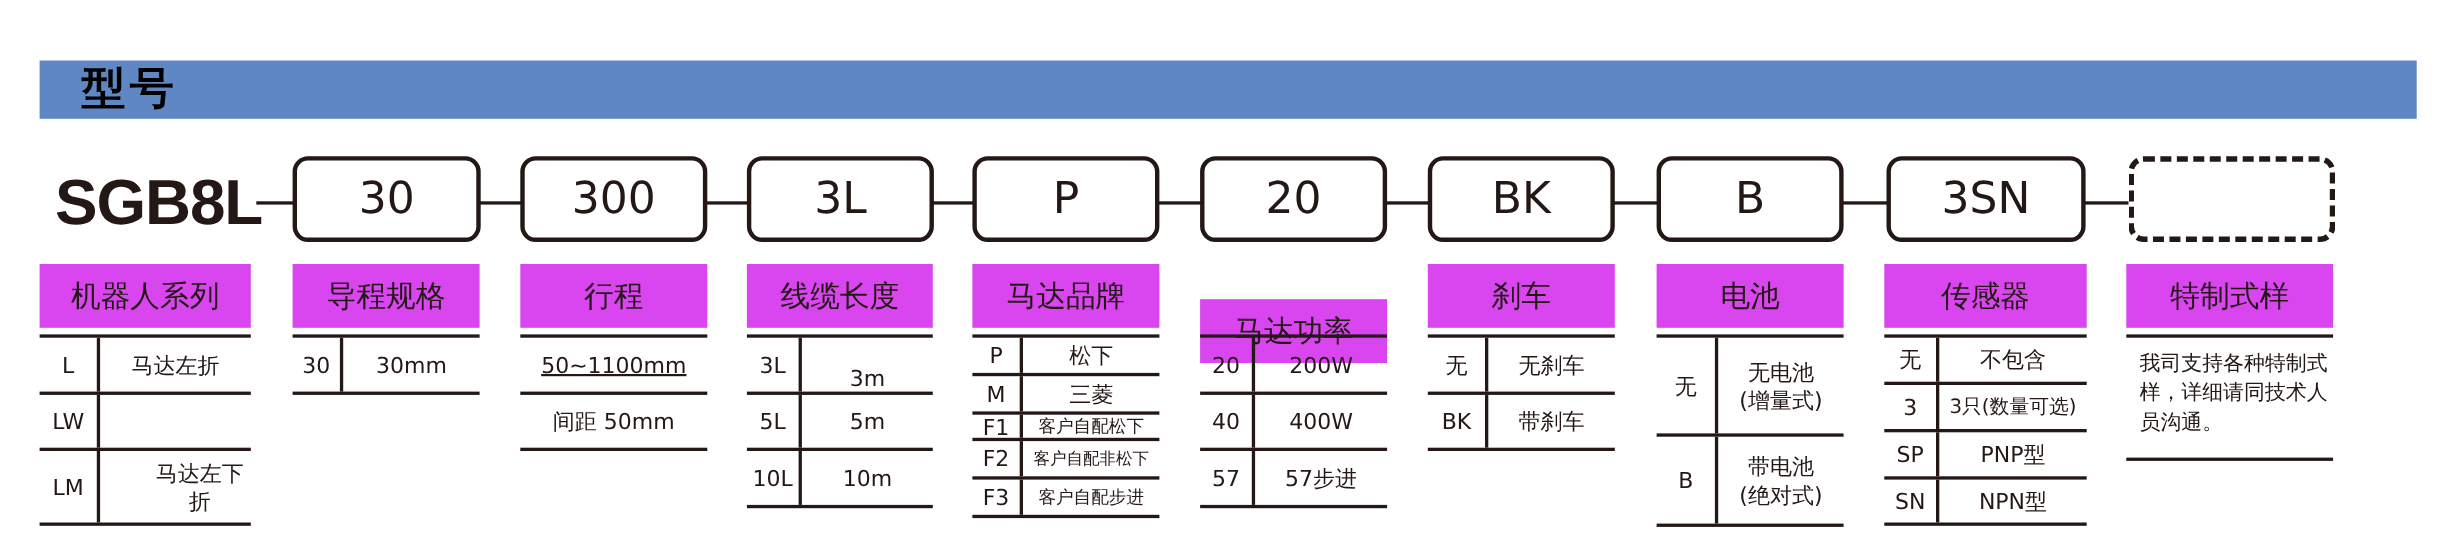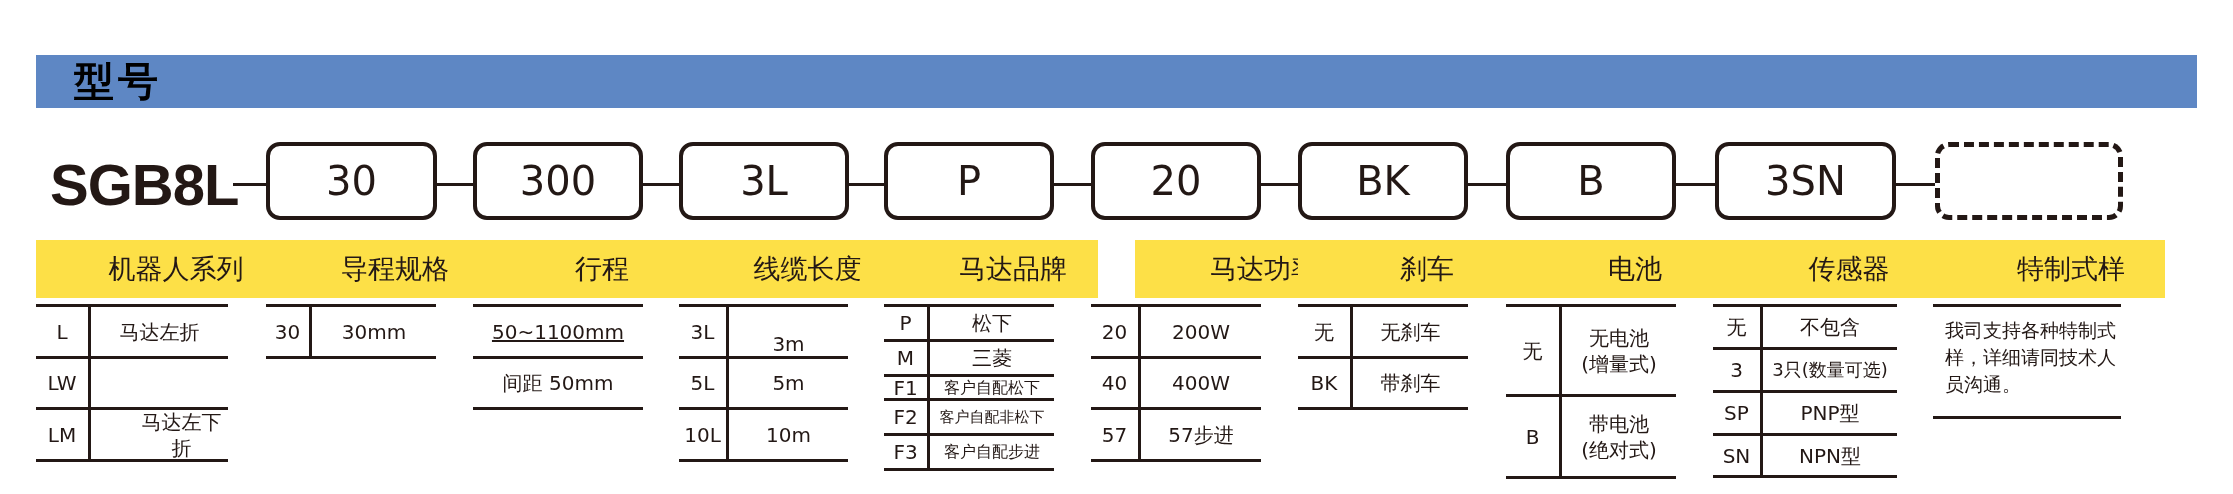--- a/index.html
+++ b/index.html
@@ -12,8 +12,8 @@
   .code-box { position:absolute; top:142px; height:78px; border:4px solid #231815; border-radius:14px; box-sizing:border-box;
               display:flex; align-items:center; justify-content:center; font-size:40px; font-family:"DejaVu Sans",sans-serif; }
   .code-box.dashed { border:5px dashed #231815; }
-  .col-header { position:absolute; top:240px; height:58px; background:#fde047; display:flex; align-items:center; justify-content:center;
-                font-size:27px;padding-left:44px; }
+  .col-header { position:absolute; top:240px; height:58px; background:#d946ef; display:flex; align-items:center; justify-content:center;
+                font-size:27px; }
   .tbl { position:absolute; top:304px; border-top:3px solid #231815; box-sizing:border-box; }
   .row { display:flex; border-bottom:3px solid #231815; box-sizing:border-box; align-items:stretch; }
   .cell { display:flex; align-items:center; justify-content:center; text-align:center; box-sizing:border-box; font-size:20px; line-height:26px; }

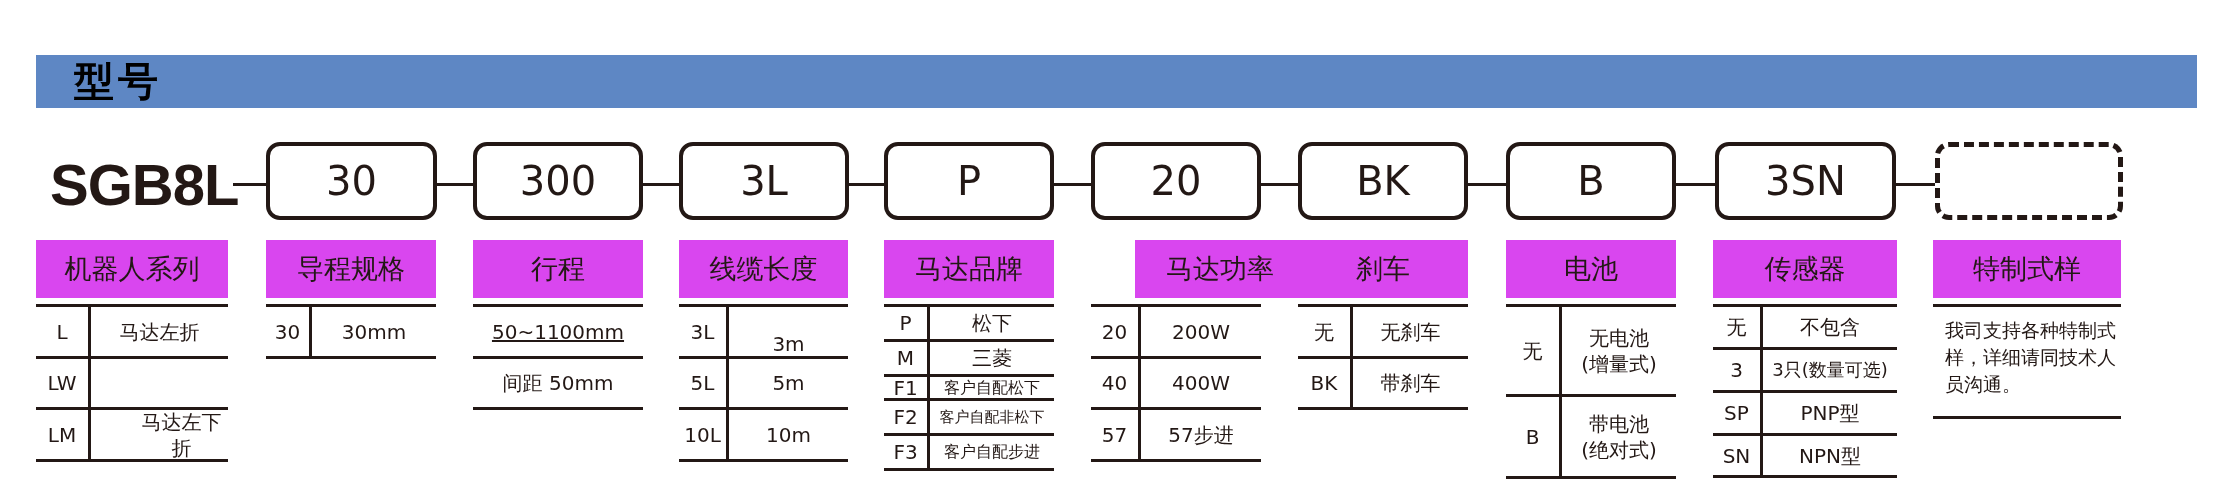--- a/index.html
+++ b/index.html
@@ -55,7 +55,7 @@
 <div class="col-header" style="left:473px;width:170px;">行程</div>
 <div class="col-header" style="left:679px;width:169px;">线缆长度</div>
 <div class="col-header" style="left:884px;width:170px;">马达品牌</div>
-<div class="col-header" style="left:1135px;width:170px;">马达功率</div>
+<div class="col-header" style="left:1091px;width:170px;margin-top:32px;">马达功率</div>
 <div class="col-header" style="left:1298px;width:170px;">刹车</div>
 <div class="col-header" style="left:1506px;width:170px;">电池</div>
 <div class="col-header" style="left:1713px;width:184px;">传感器</div>

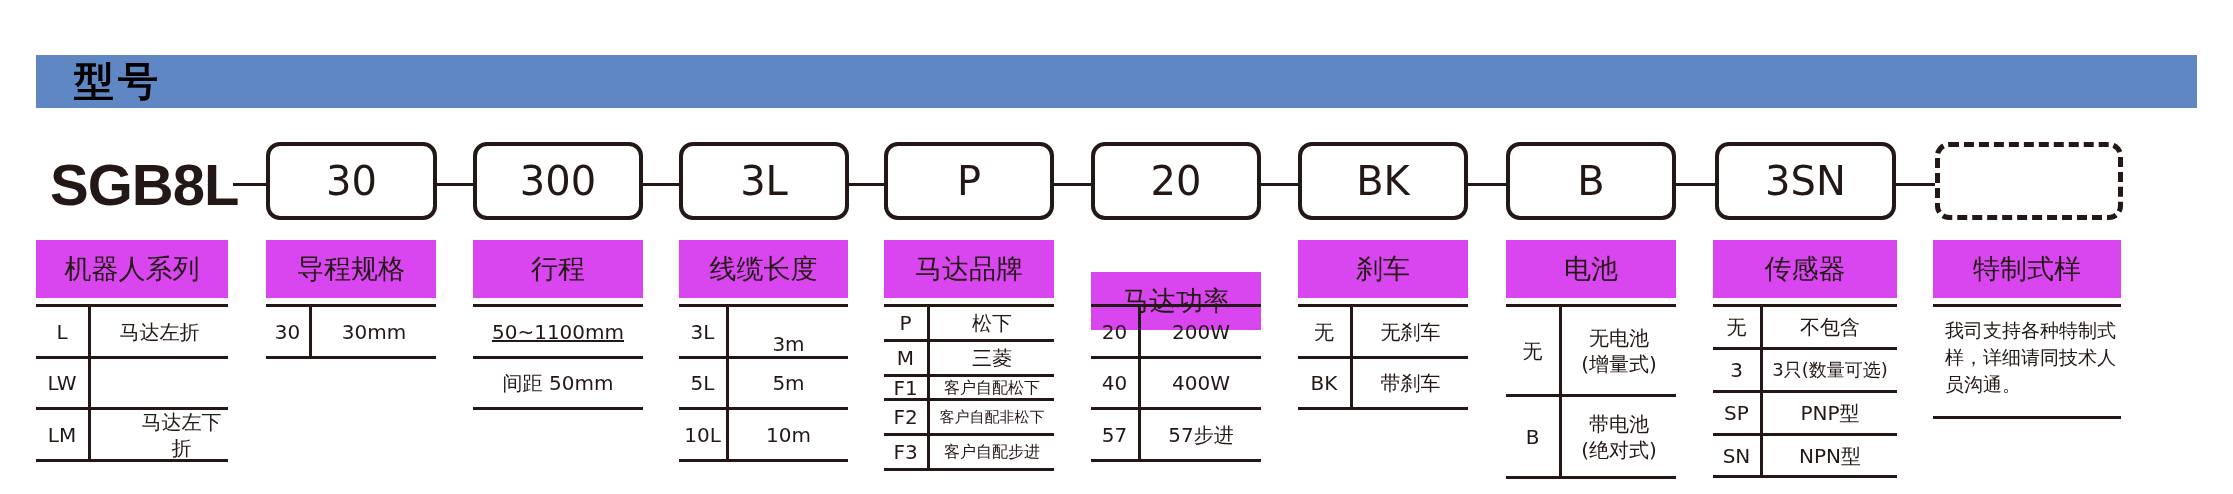--- a/index.html
+++ b/index.html
@@ -69,7 +69,7 @@
   <div class="row" style="height:51px;">
     <div class="cell key" style="width:55px;">LW</div>
   </div>
-  <div class="row" style="height:52px;gap:44px;">
+  <div class="row" style="height:68px;gap:44px;">
     <div class="cell key" style="width:55px;">LM</div>
     <div class="cell" style="flex:1;">马达左下折</div>
   </div>

